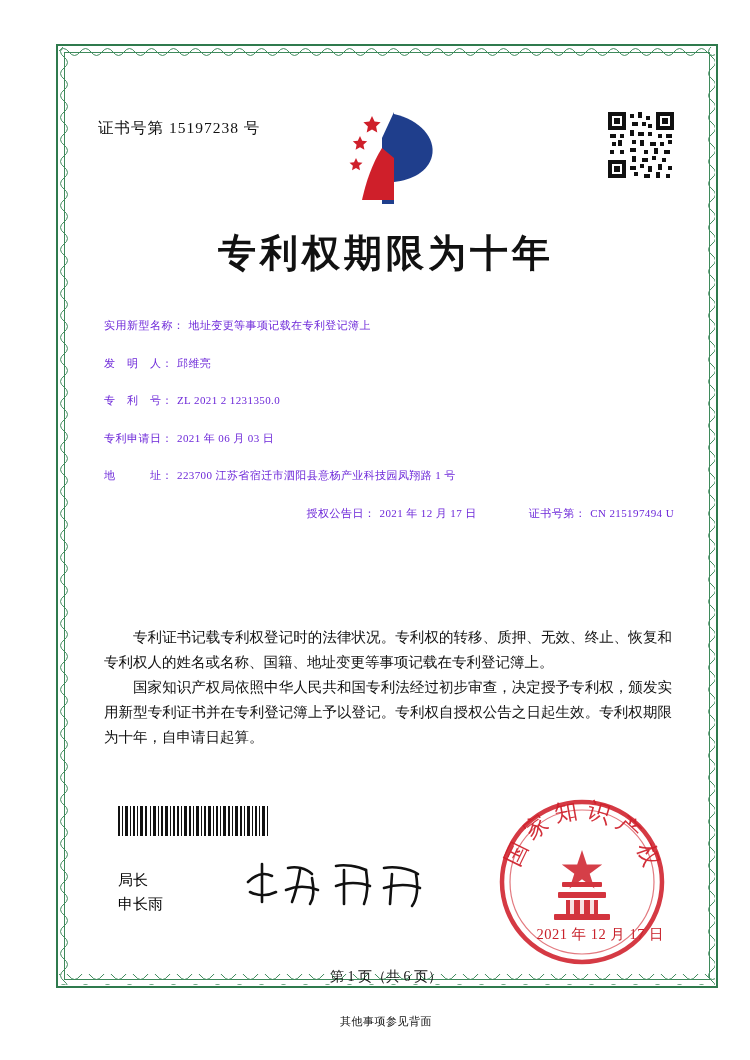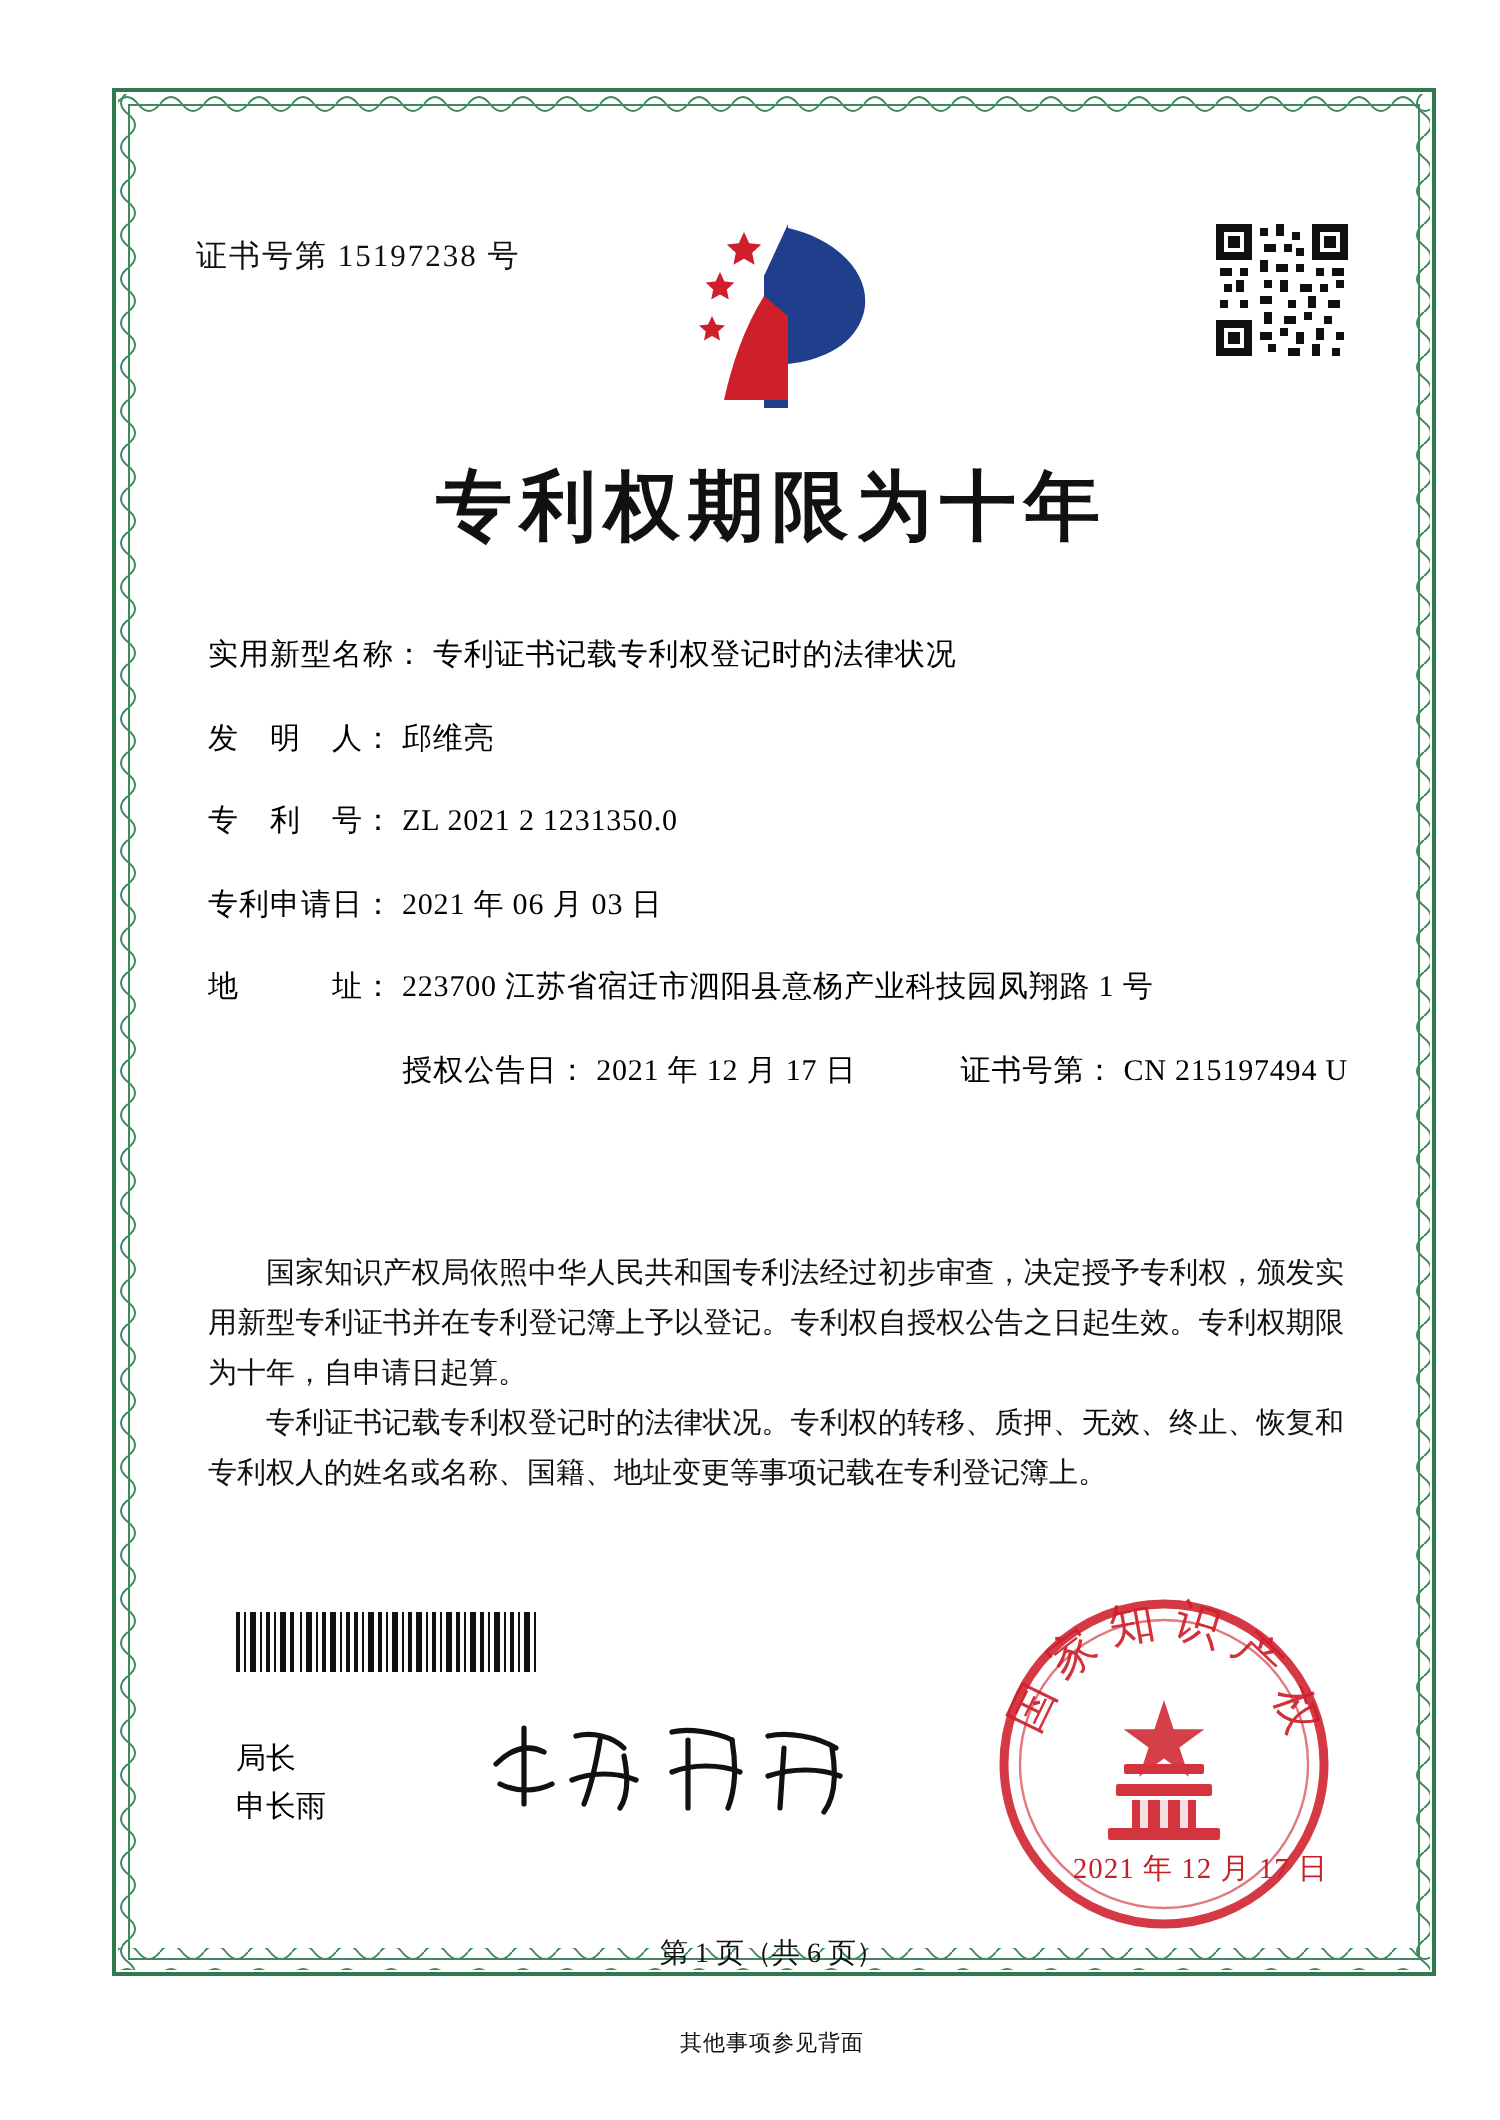--- a/index.html
+++ b/index.html
@@ -99,8 +99,8 @@
     left: 92px;
     top: 318px;
     width: 570px;
-    font-size: 15px;
-    color: #000000;
+    font-size: 11px;
+    color: #6d28d9;
   }
   .field-row {
     display: flex;

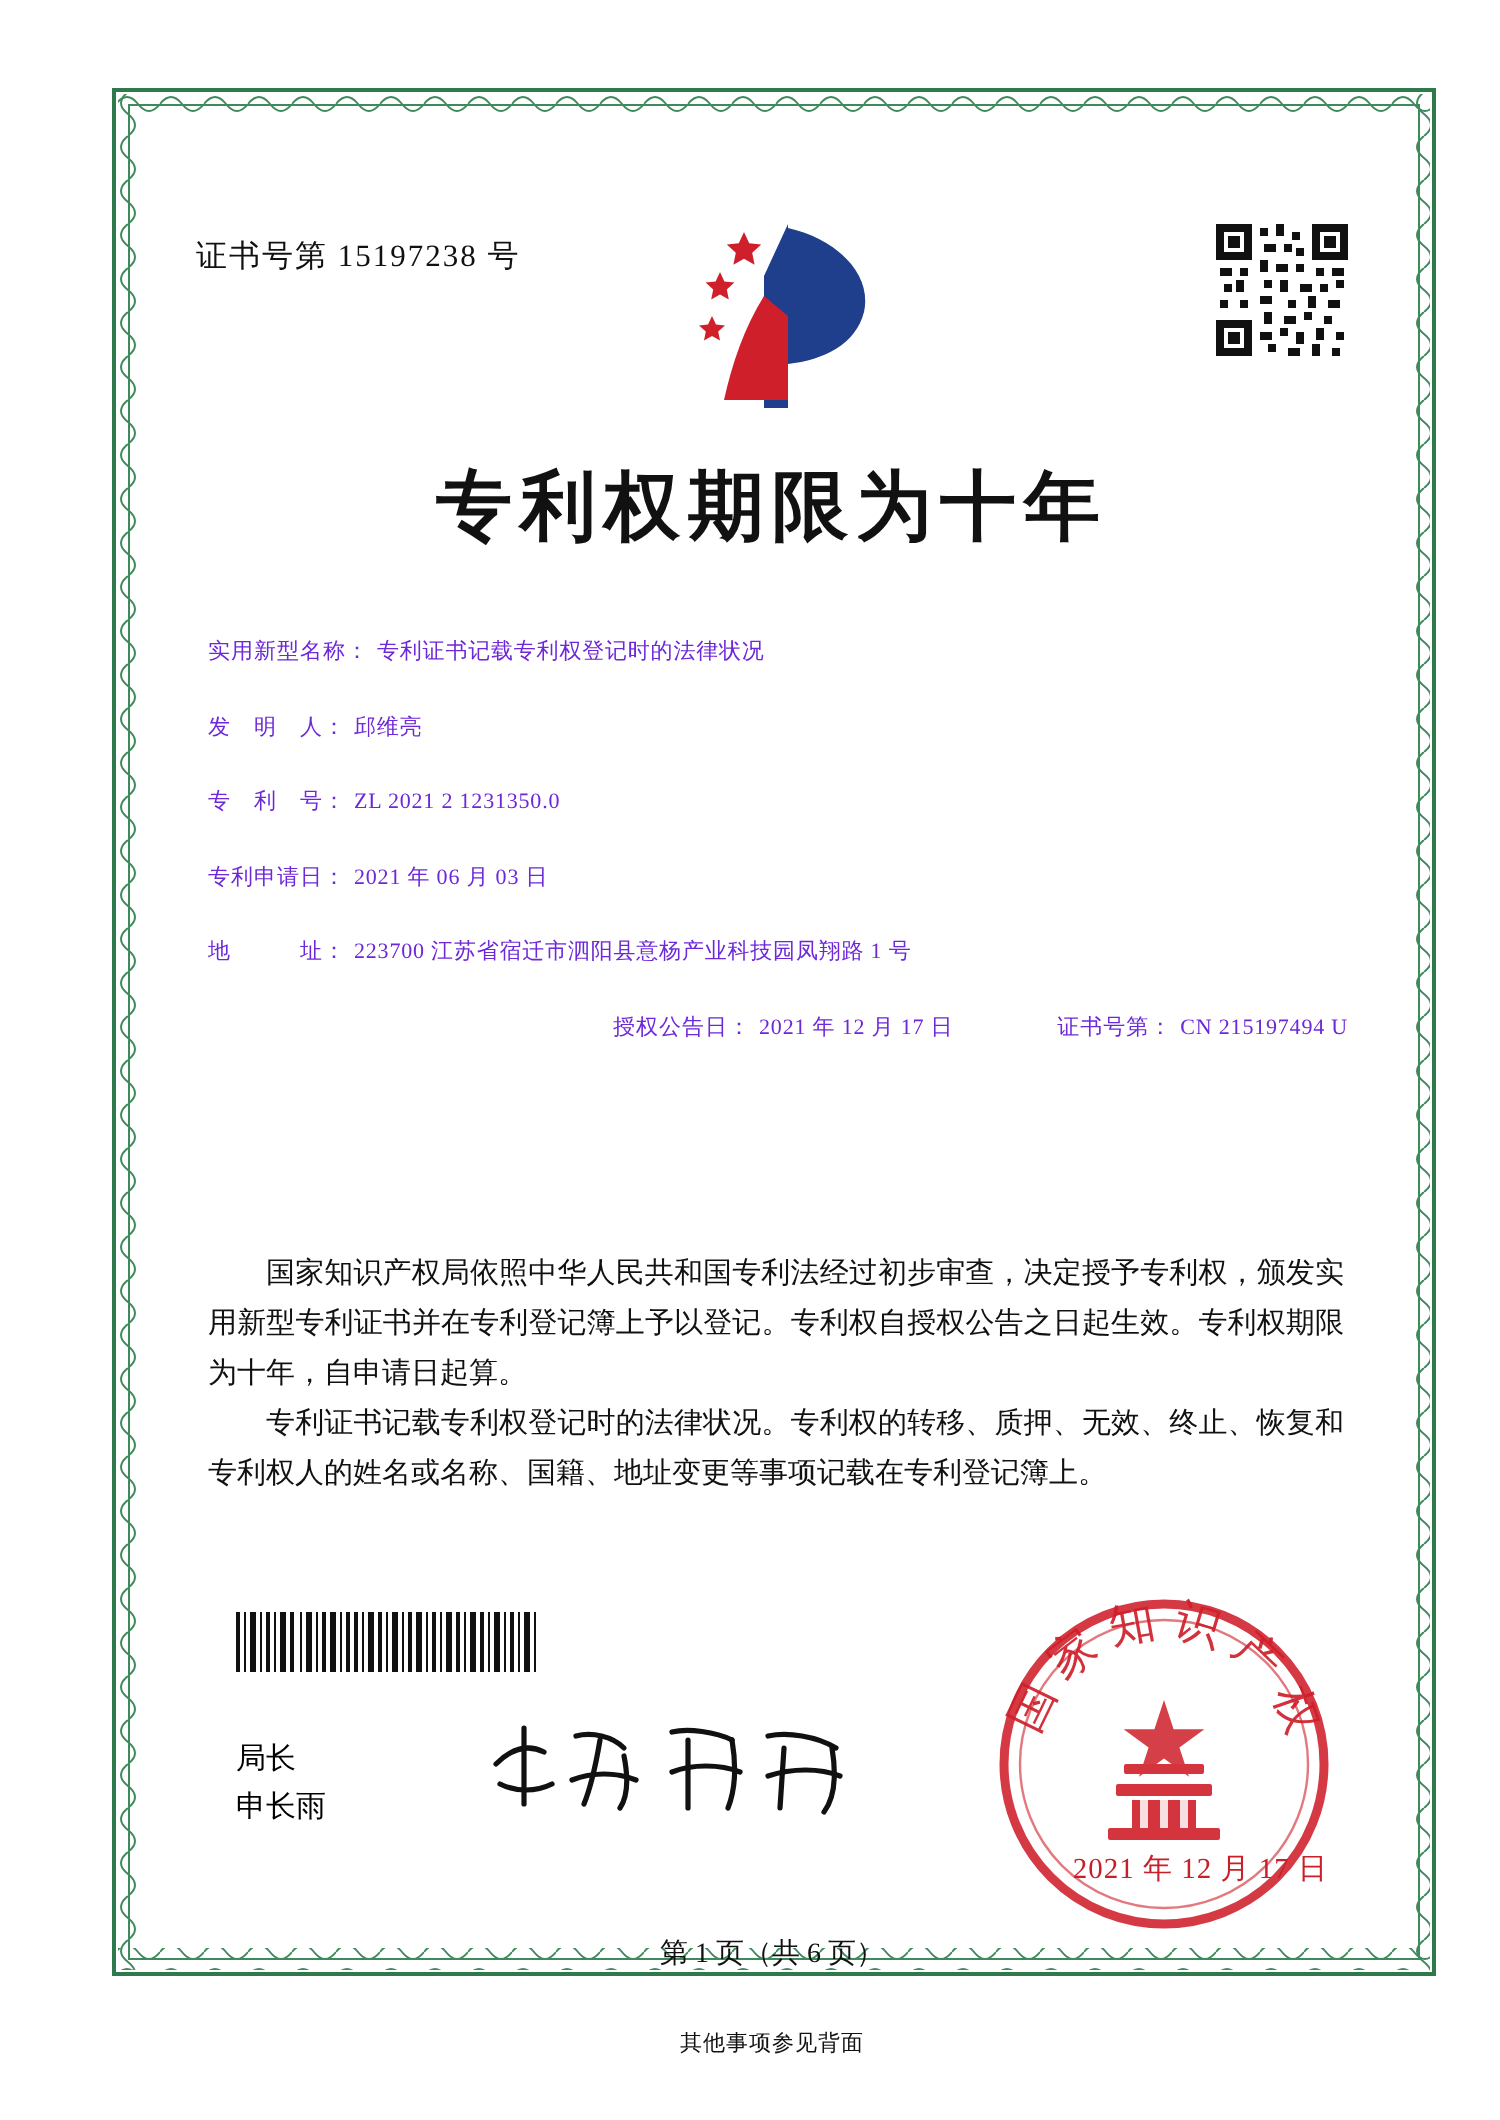--- a/index.html
+++ b/index.html
@@ -295,7 +295,7 @@
   <div class="fields">
     <div class="field-row">
       <span class="field-label">实用新型名称：</span>
-      <span class="field-value">专利证书记载专利权登记时的法律状况</span>
+      <span class="field-value">地址变更等事项记载在专利登记簿上</span>
     </div>
     <div class="field-row">
       <span class="field-label">发　明　人：</span>

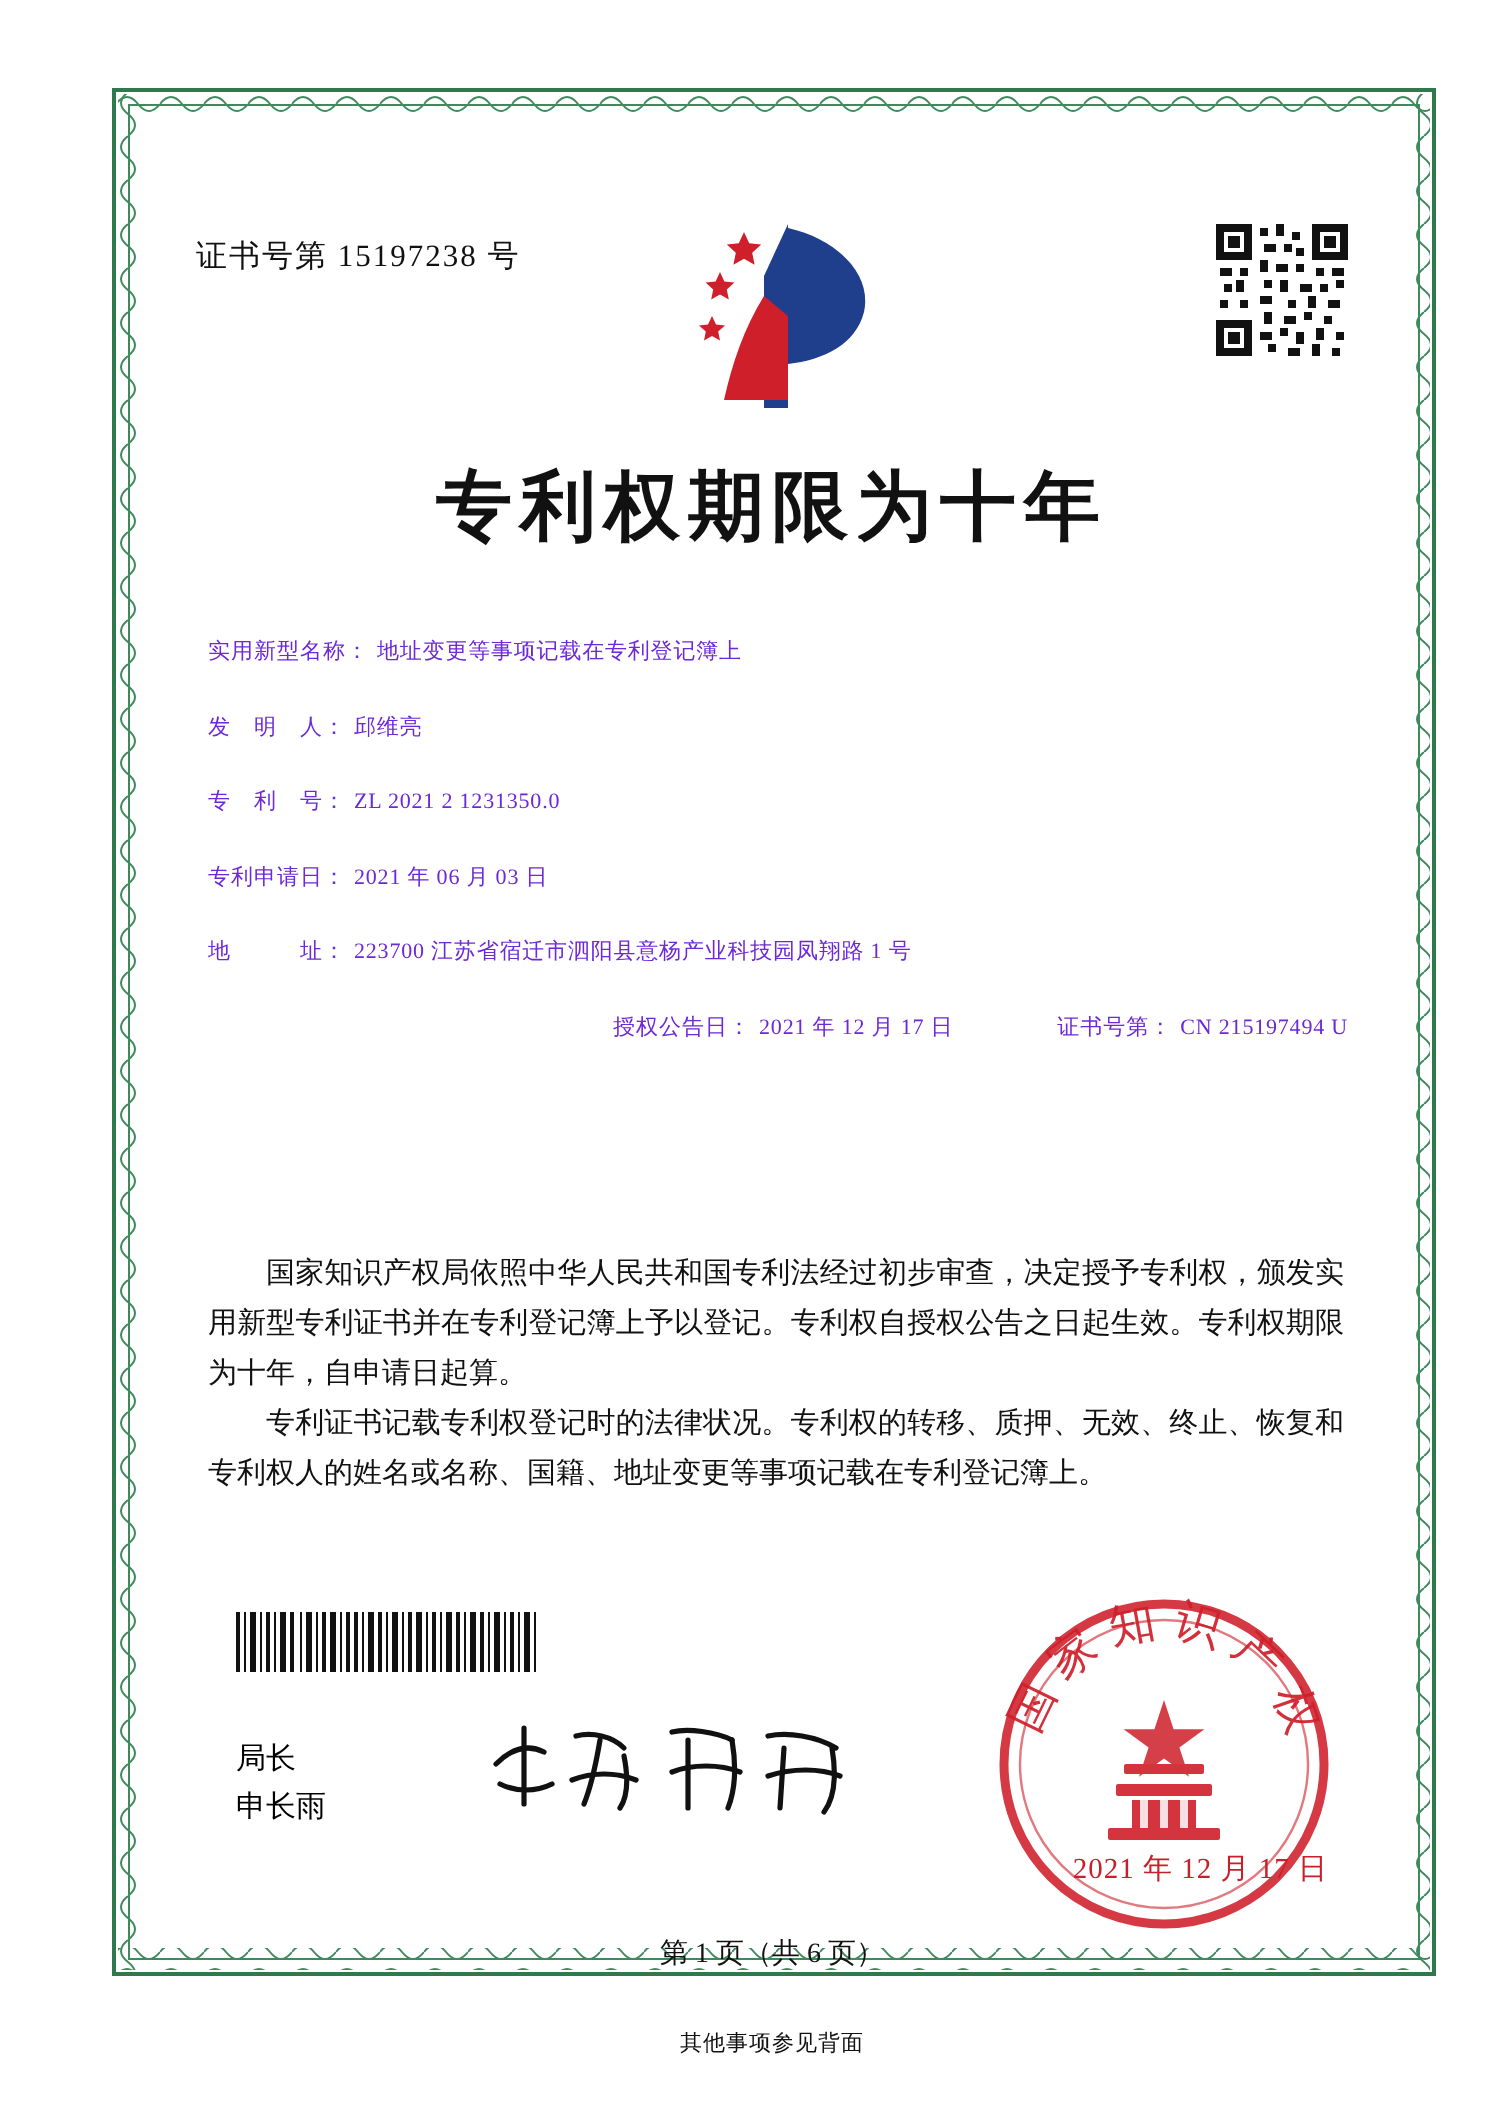--- a/index.html
+++ b/index.html
@@ -323,8 +323,8 @@
   </div>
 
   <div class="paragraphs">
+    <p>专利证书记载专利权登记时的法律状况。专利权的转移、质押、无效、终止、恢复和专利权人的姓名或名称、国籍、地址变更等事项记载在专利登记簿上。</p>
     <p>国家知识产权局依照中华人民共和国专利法经过初步审查，决定授予专利权，颁发实用新型专利证书并在专利登记簿上予以登记。专利权自授权公告之日起生效。专利权期限为十年，自申请日起算。</p>
-    <p>专利证书记载专利权登记时的法律状况。专利权的转移、质押、无效、终止、恢复和专利权人的姓名或名称、国籍、地址变更等事项记载在专利登记簿上。</p>
   </div>
 
   <svg class="barcode" viewBox="0 0 150 30" shape-rendering="crispEdges">

